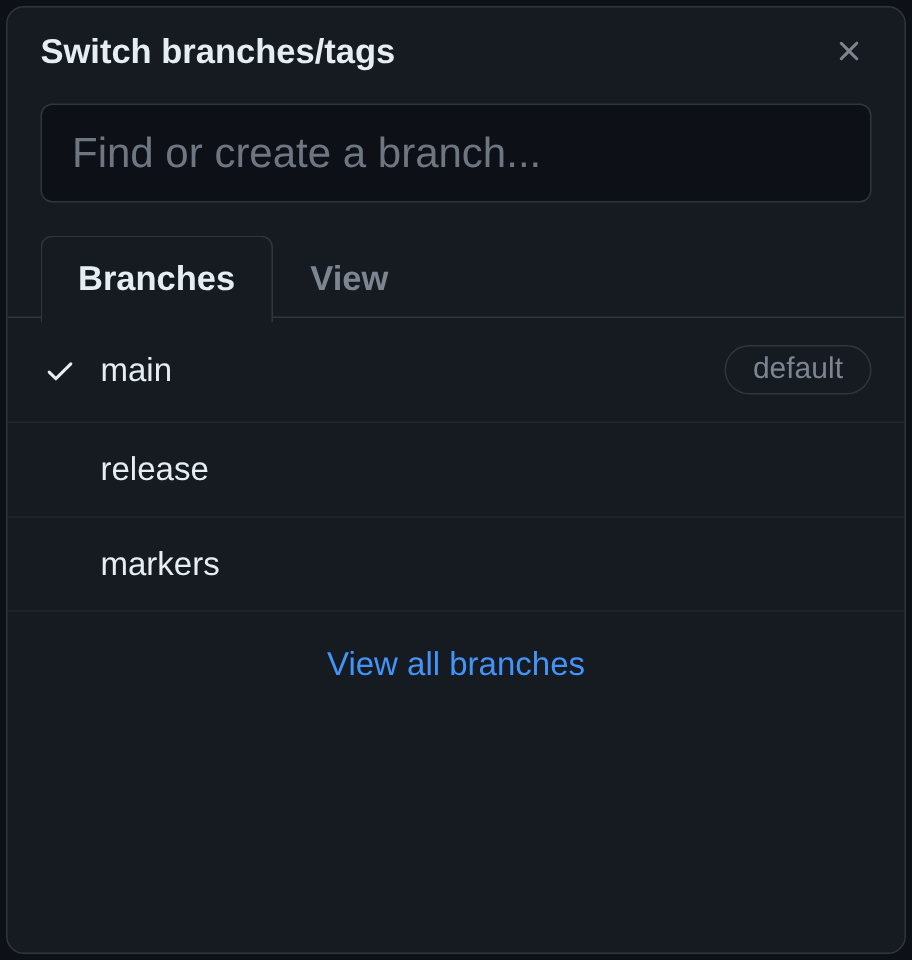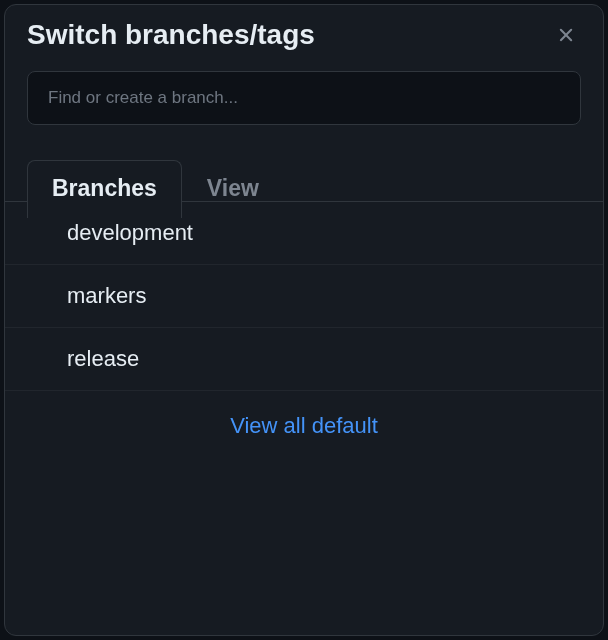--- a/index.html
+++ b/index.html
@@ -33,7 +33,7 @@
       padding: 14px 22px 10px 22px;
     }
     .title {
-      font-size: 28px;
+      font-size: 23px;
       font-weight: 600;
       color: #e6edf3;
     }

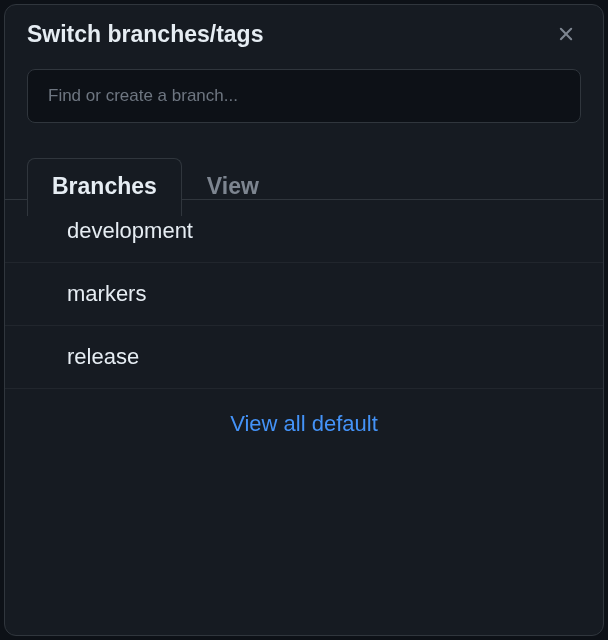--- a/index.html
+++ b/index.html
@@ -56,7 +56,7 @@
       border: 1px solid #30363d;
       border-radius: 8px;
       padding: 16px 20px;
-      font-size: 17px;
+      font-size: 28px;
       color: #c9d1d9;
       outline: none;
     }

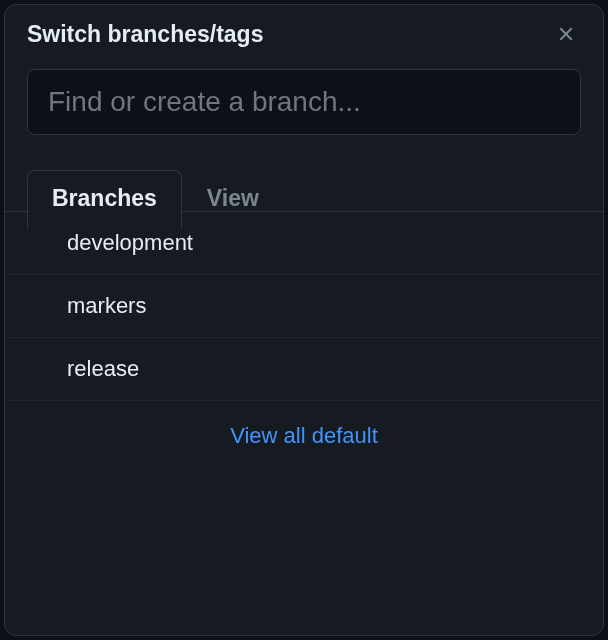--- a/index.html
+++ b/index.html
@@ -81,7 +81,7 @@
       border-top-left-radius: 8px;
       border-top-right-radius: 8px;
       position: relative;
-      top: 17px;
+      top: 4px;
     }
     .tab.active {
       color: #e6edf3;

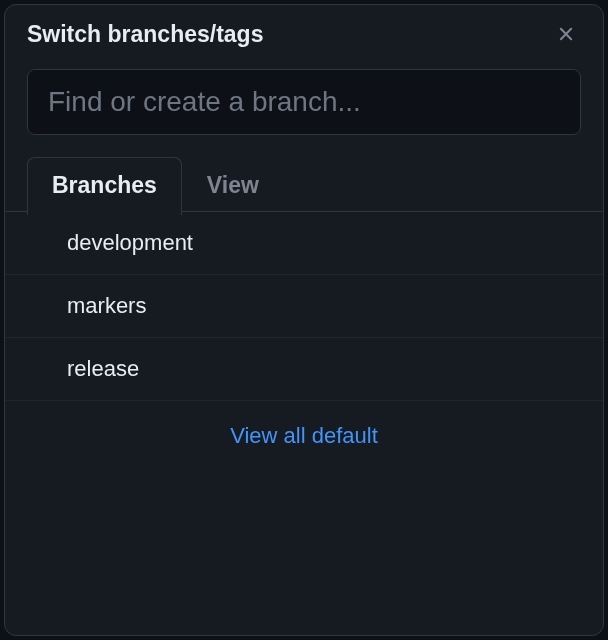--- a/index.html
+++ b/index.html
@@ -158,6 +158,15 @@
 
   <div class="list">
 
+    <div class="list-item">
+      <span class="check-col">
+        <svg width="22" height="22" viewBox="0 0 16 16" fill="currentColor">
+          <path d="M13.78 4.22a.75.75 0 0 1 0 1.06l-7.25 7.25a.75.75 0 0 1-1.06 0L2.22 9.28a.75.75 0 0 1 1.06-1.06L6 10.94l6.72-6.72a.75.75 0 0 1 1.06 0Z"></path>
+        </svg>
+      </span>
+      <span class="branch-name">main</span>
+      <span class="badge">default</span>
+    </div>
 
 
     <div class="list-item">

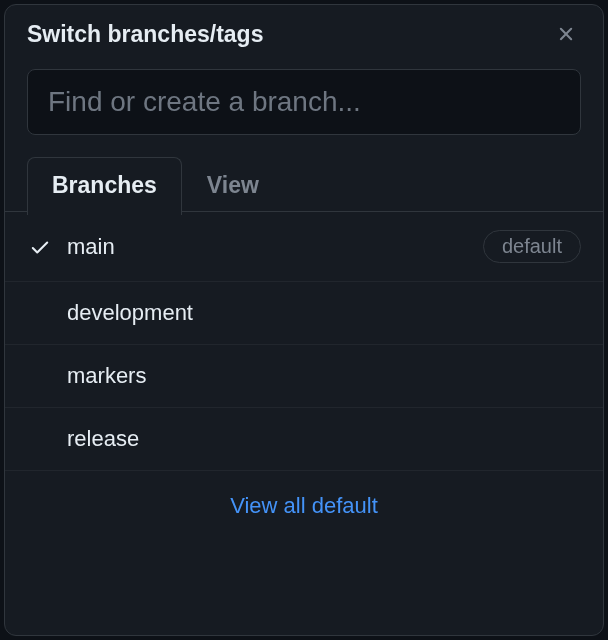--- a/index.html
+++ b/index.html
@@ -169,10 +169,6 @@
     </div>
 
 
-    <div class="list-item">
-      <span class="check-col"></span>
-      <span class="branch-name">development</span>
-    </div>
 
     <div class="list-item">
       <span class="check-col"></span>

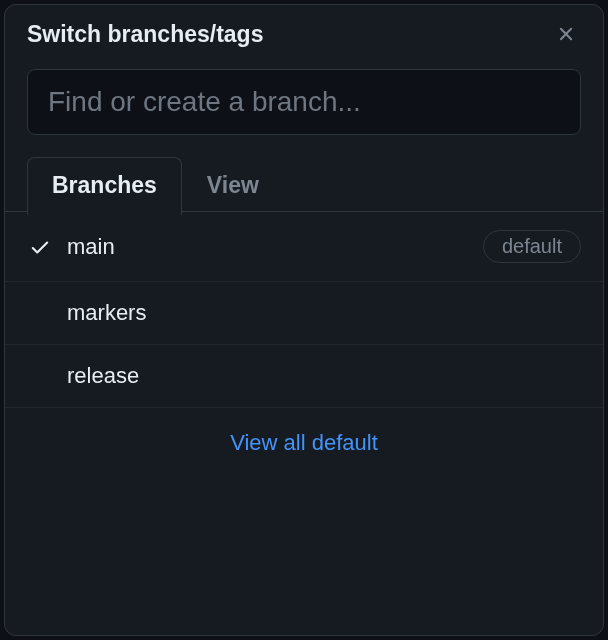--- a/index.html
+++ b/index.html
@@ -172,12 +172,12 @@
 
     <div class="list-item">
       <span class="check-col"></span>
-      <span class="branch-name">markers</span>
+      <span class="branch-name">release</span>
     </div>
 
     <div class="list-item">
       <span class="check-col"></span>
-      <span class="branch-name">release</span>
+      <span class="branch-name">markers</span>
     </div>
 
     <div class="footer-link">

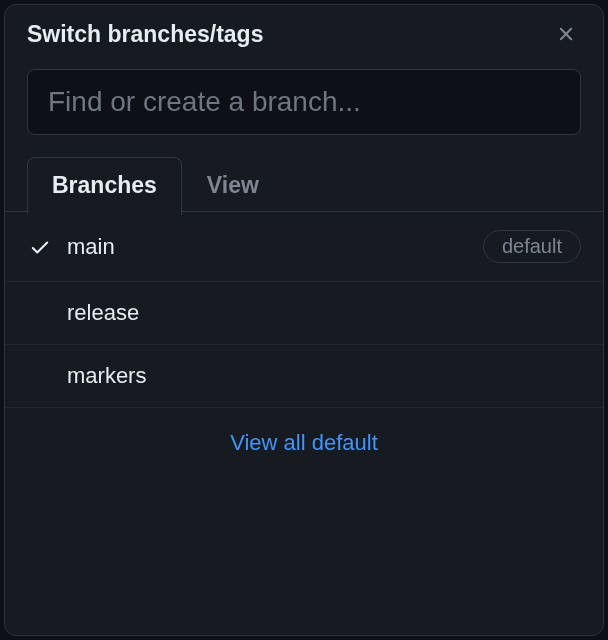--- a/index.html
+++ b/index.html
@@ -181,7 +181,7 @@
     </div>
 
     <div class="footer-link">
-      <a>View all default</a>
+      <a>View all branches</a>
     </div>
 
   </div>

